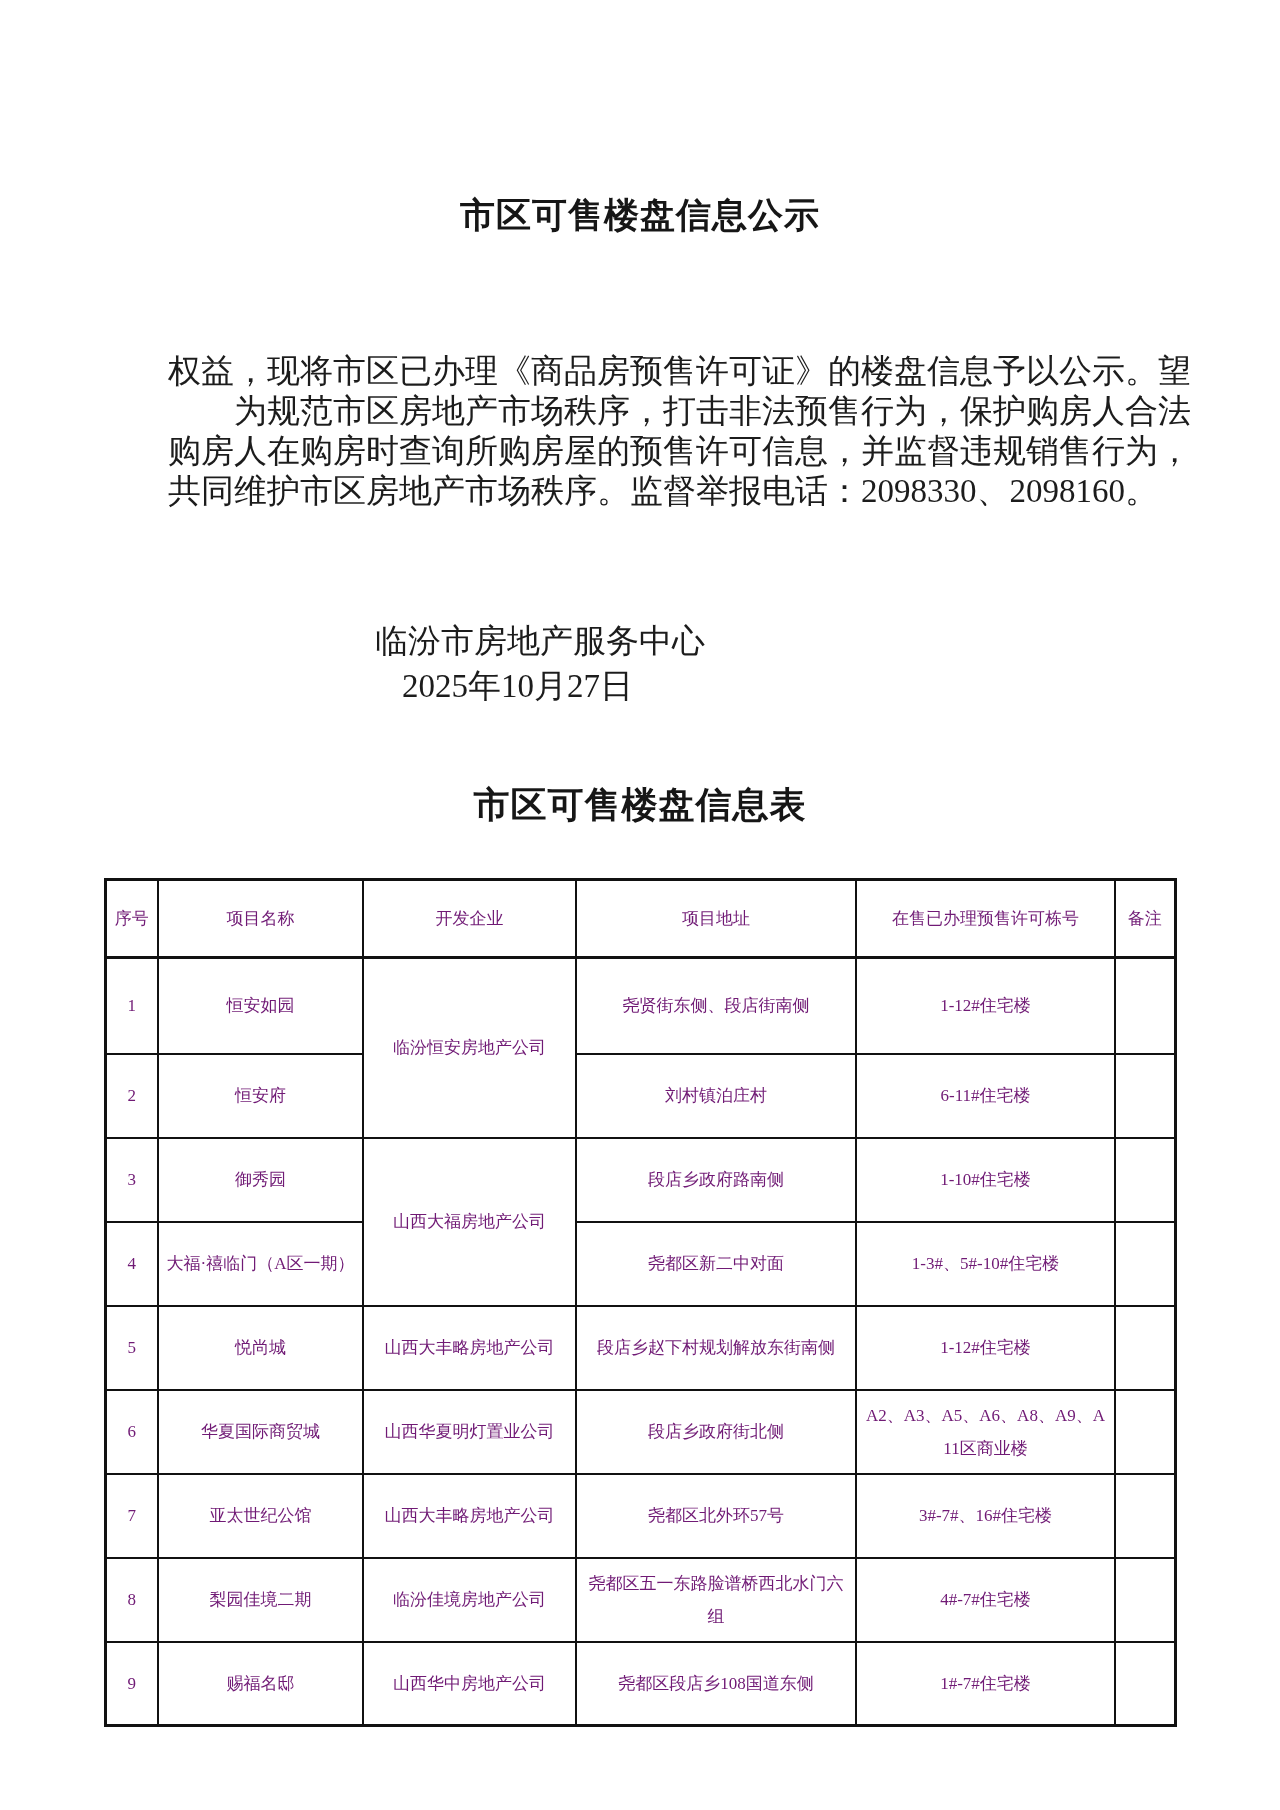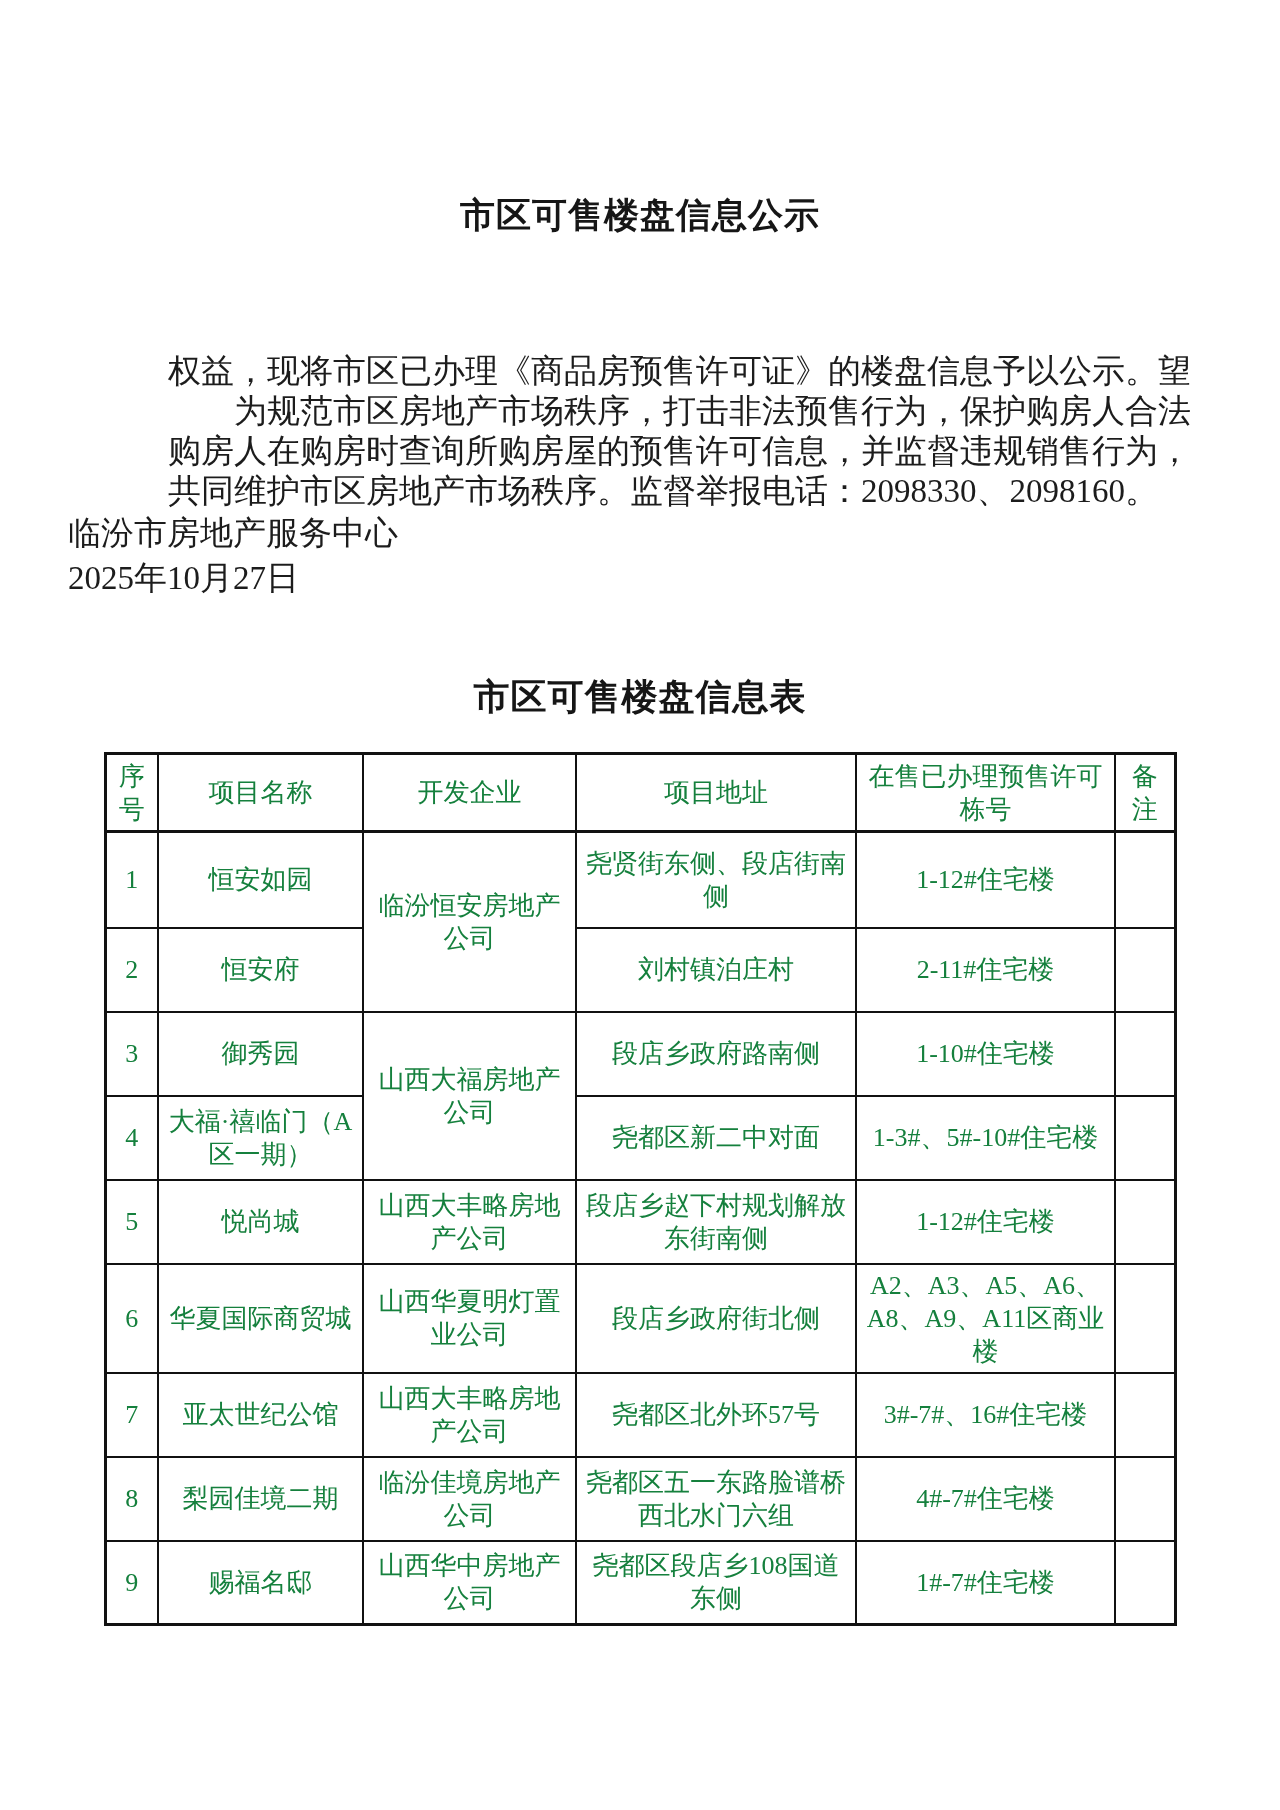--- a/index.html
+++ b/index.html
@@ -33,8 +33,9 @@
   .notice .line { white-space: nowrap; }
   .notice .line.first { text-indent: 2em; }
   .signature {
+    margin-top: 108px;
     margin-right: 200px;
-    text-align: left;
+    text-align: center;
     font-size: 33px;
     line-height: 45px;
     color: #1c1c1c;

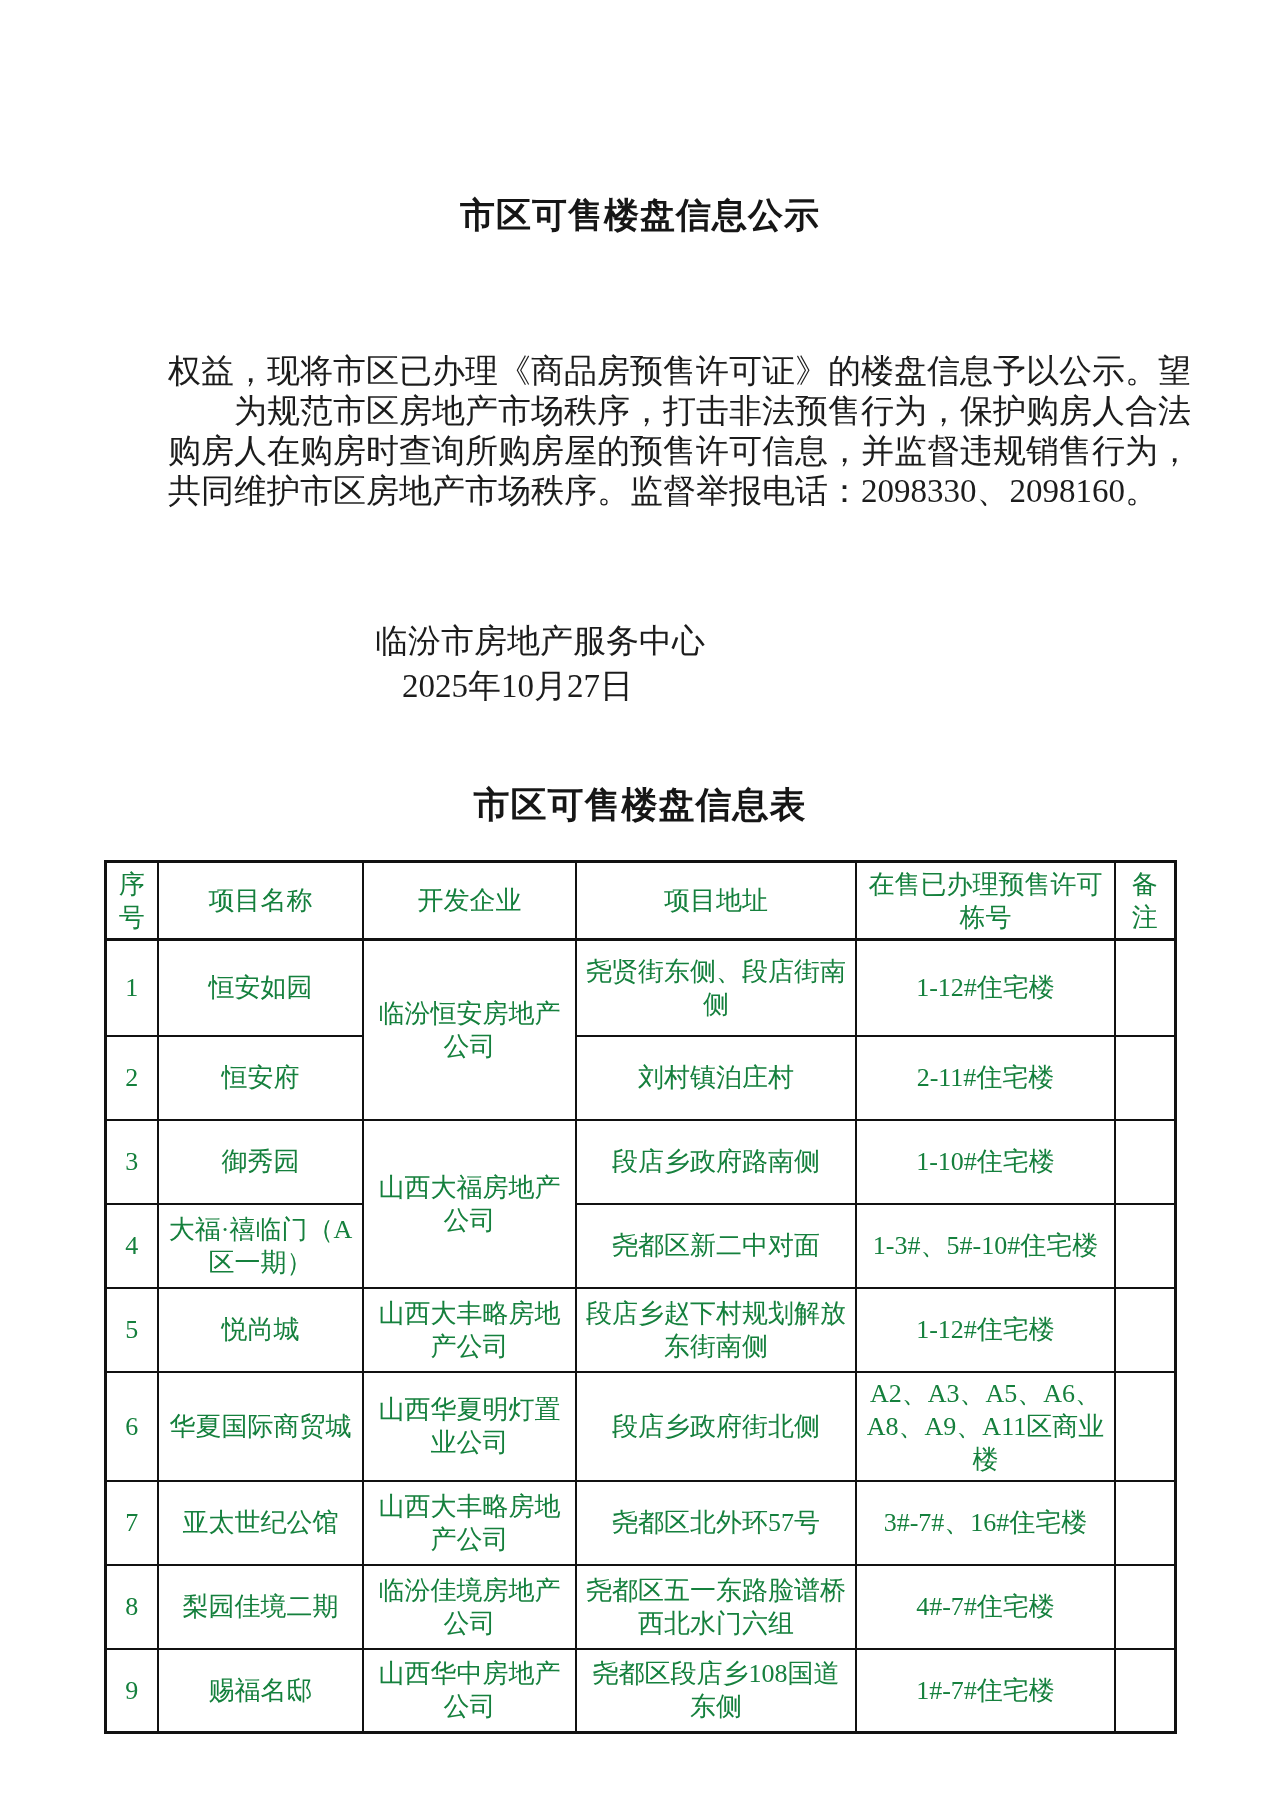--- a/index.html
+++ b/index.html
@@ -50,13 +50,13 @@
     color: #161616;
   }
   table.info {
-    margin: 30px auto 0 auto;
+    margin: 48px auto 0 auto;
     width: 1070px;
     border-collapse: collapse;
     table-layout: fixed;
     border: 3px solid #111111;
-    font-size: 26px;
-    color: #15803d;
+    font-size: 17px;
+    color: #701a75;
   }
   table.info th, table.info td {
     border: 2px solid #111111;

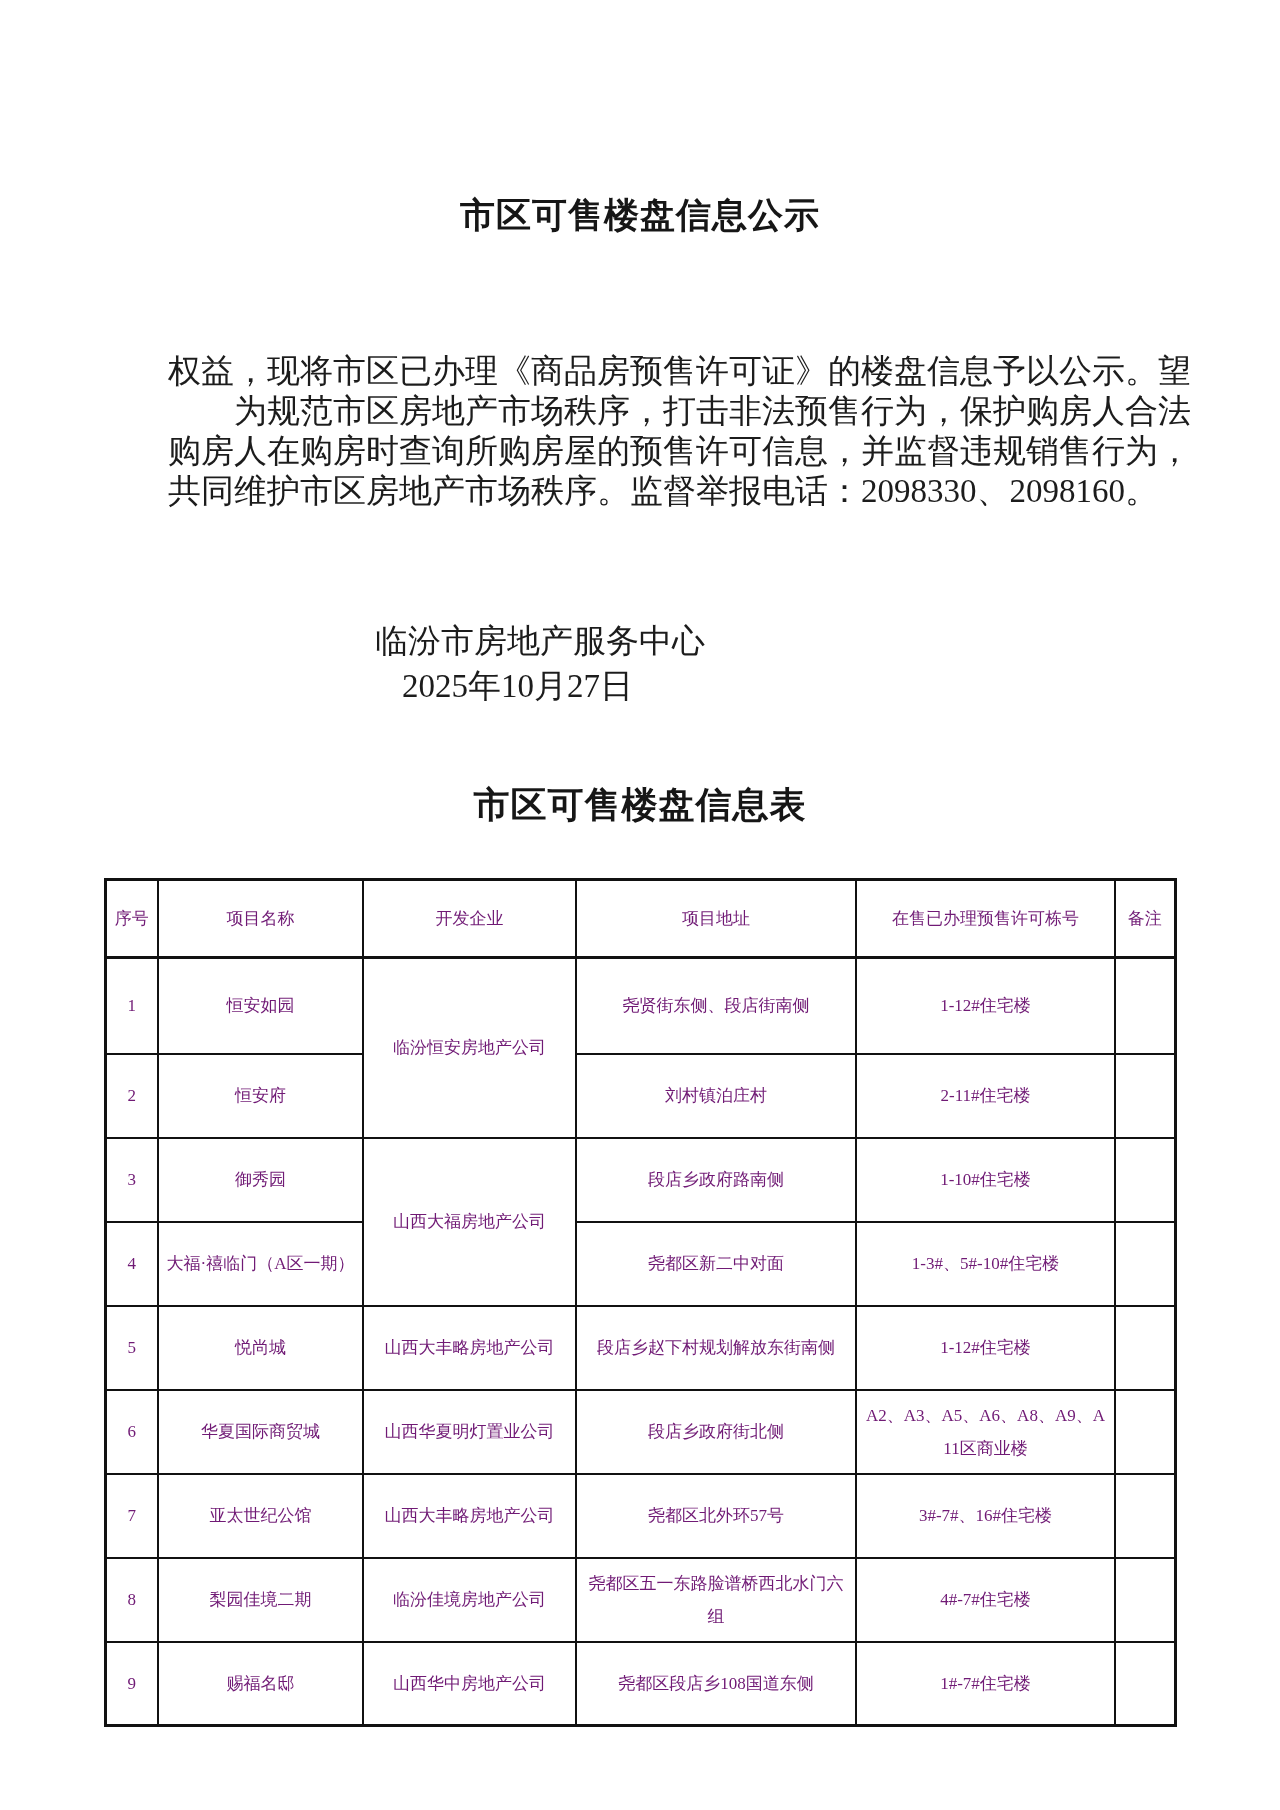--- a/index.html
+++ b/index.html
@@ -130,7 +130,7 @@
         <td>2</td>
         <td>恒安府</td>
         <td>刘村镇泊庄村</td>
-        <td>2-11#住宅楼</td>
+        <td>6-11#住宅楼</td>
         <td></td>
       </tr>
       <tr>

